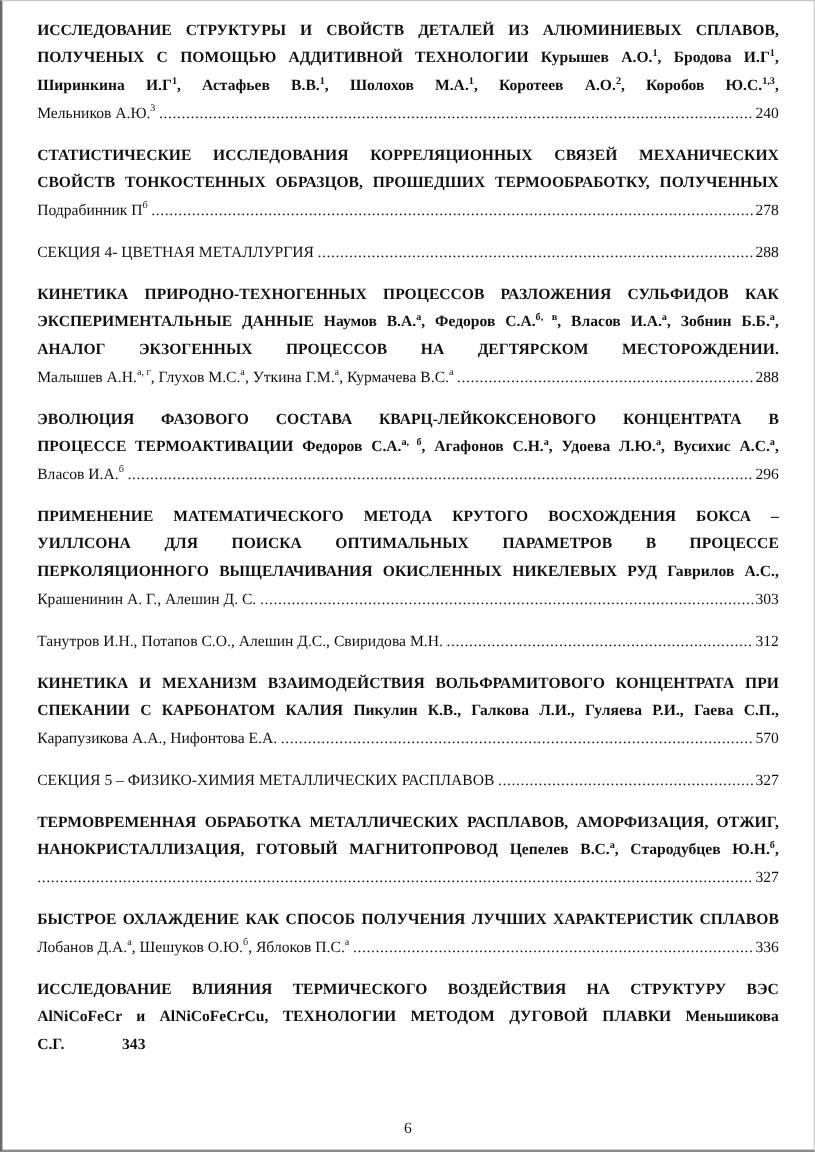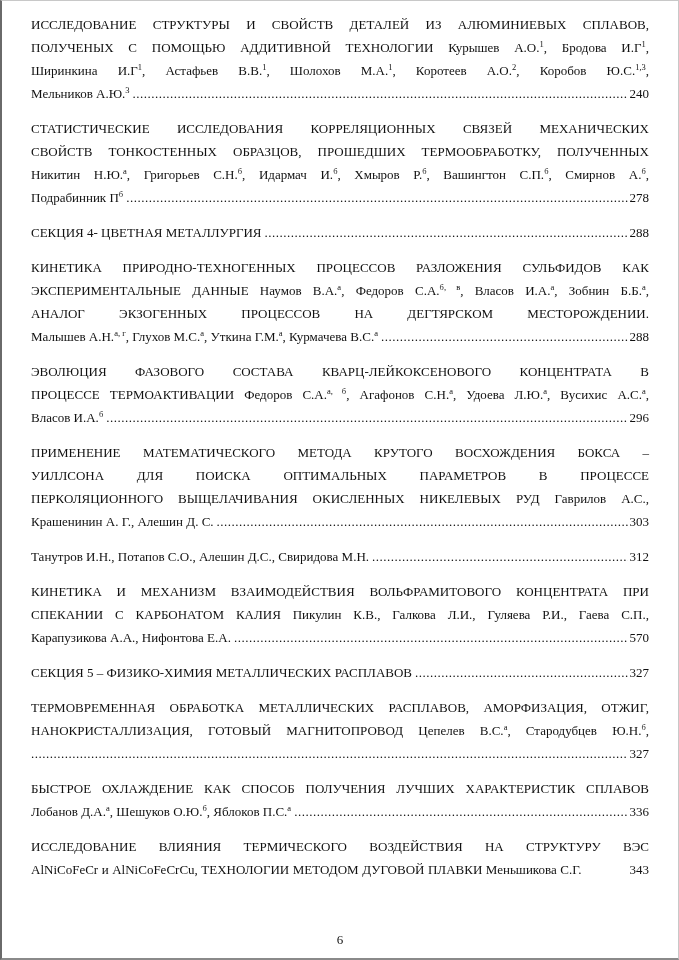--- a/index.html
+++ b/index.html
@@ -25,6 +25,7 @@
     text-align: justify;
     text-align-last: justify;
     line-height: 23px;
+    font-weight: bold;
   }
   .lastline {
     display: flex;

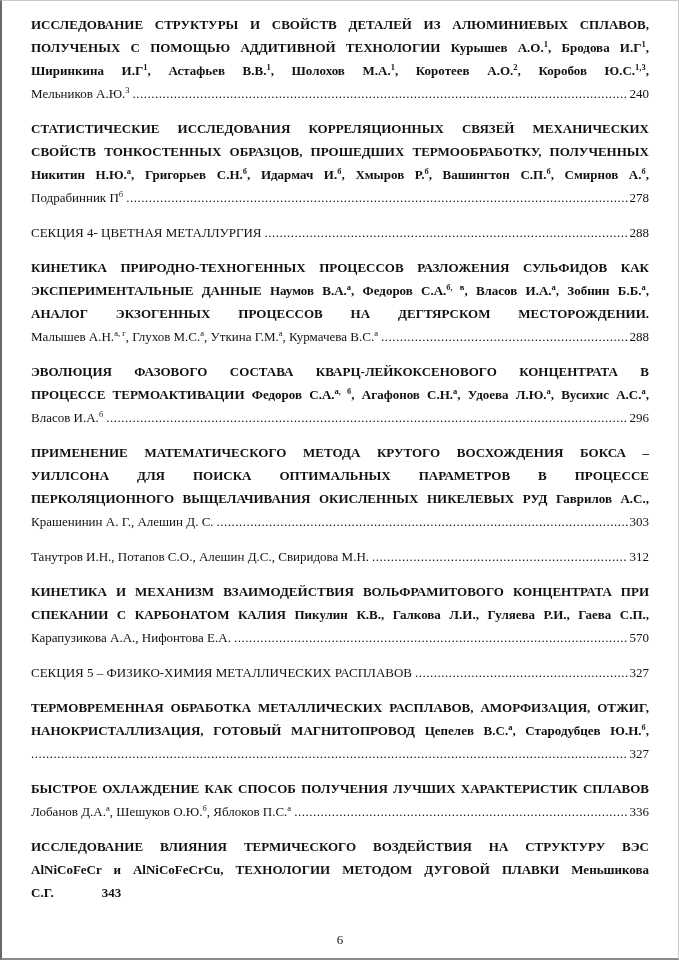--- a/index.html
+++ b/index.html
@@ -69,7 +69,6 @@
       <div class="entry">
         <div class="line"><span>СТАТИСТИЧЕСКИЕ ИССЛЕДОВАНИЯ КОРРЕЛЯЦИОННЫХ СВЯЗЕЙ МЕХАНИЧЕСКИХ</span></div>
         <div class="line"><span>СВОЙСТВ ТОНКОСТЕННЫХ ОБРАЗЦОВ, ПРОШЕДШИХ ТЕРМООБРАБОТКУ, ПОЛУЧЕННЫХ</span></div>
-        <div class="line"><span>Никитин Н.Ю.</span><sup>а</sup><span>, Григорьев С.Н.</span><sup>б</sup><span>, Идармач И.</span><sup>б</sup><span>, Хмыров Р.</span><sup>б</sup><span>, Вашингтон С.П.</span><sup>б</sup><span>, Смирнов А.</span><sup>б</sup><span>,</span></div>
         <div class="lastline">
           <span class="ll-text"><span>Подрабинник П</span><sup>б</sup></span>
           <span class="fill">............................................................................................................................................................................................................................................................................................................</span>

